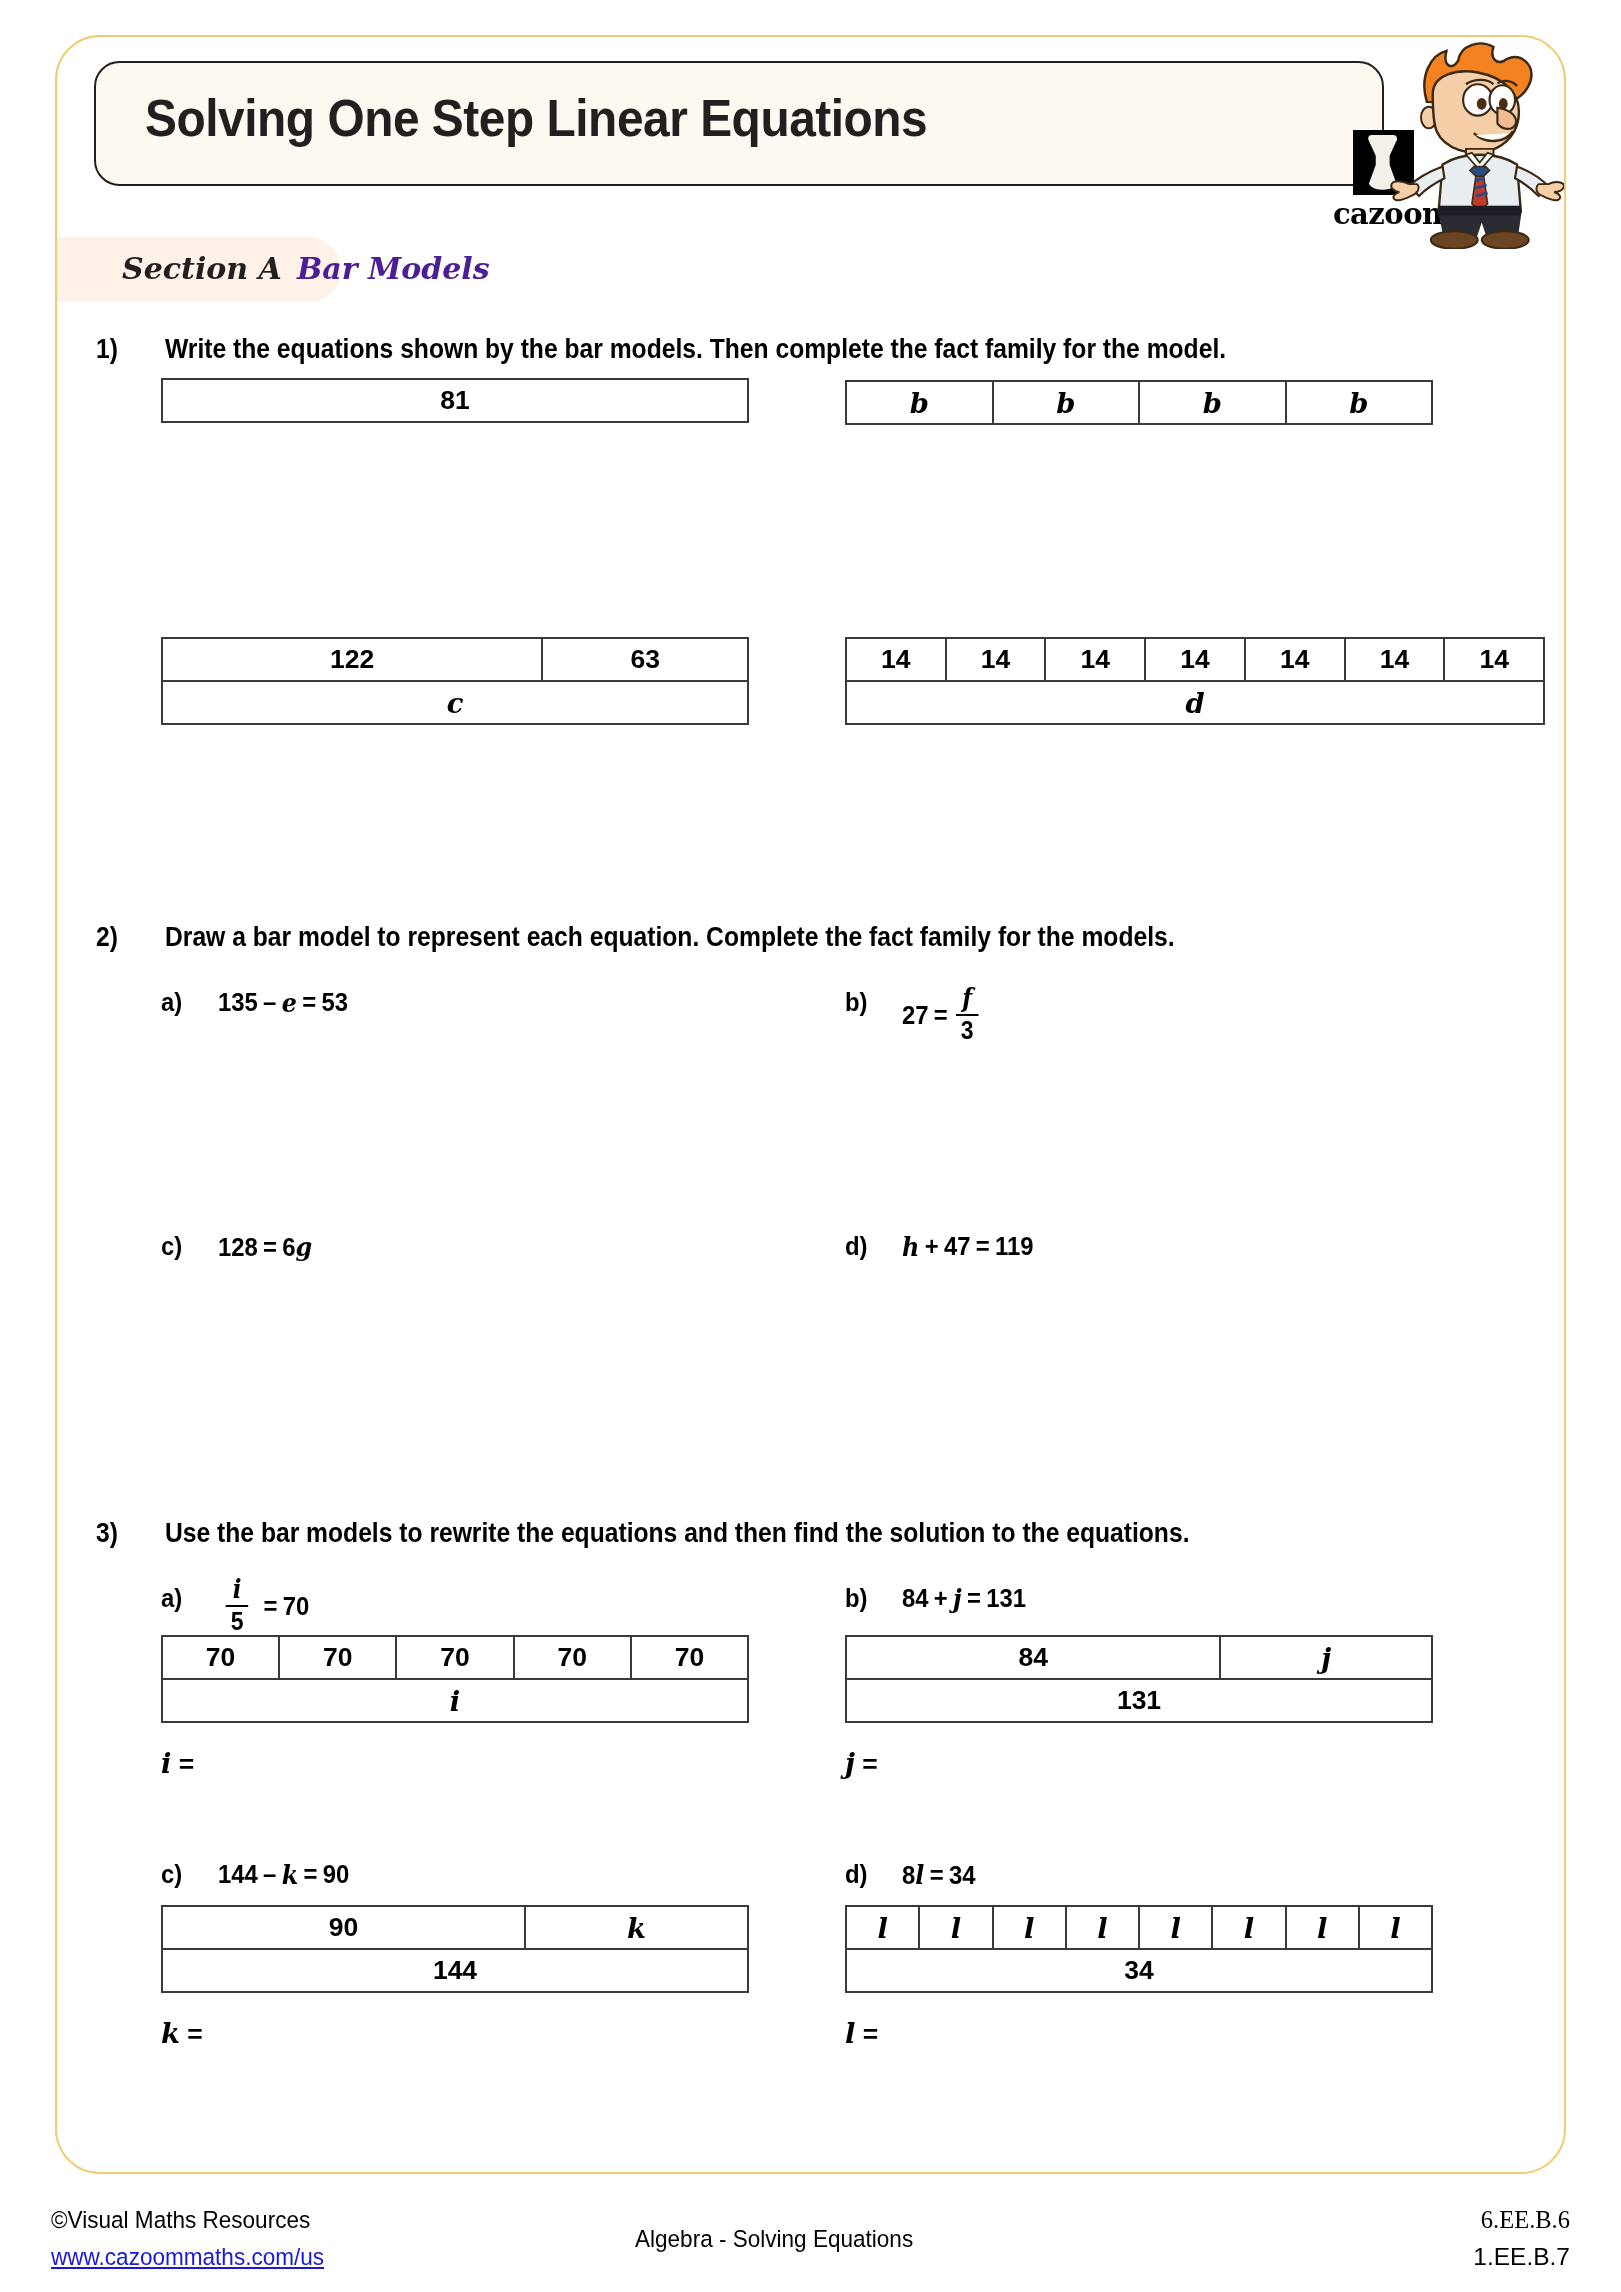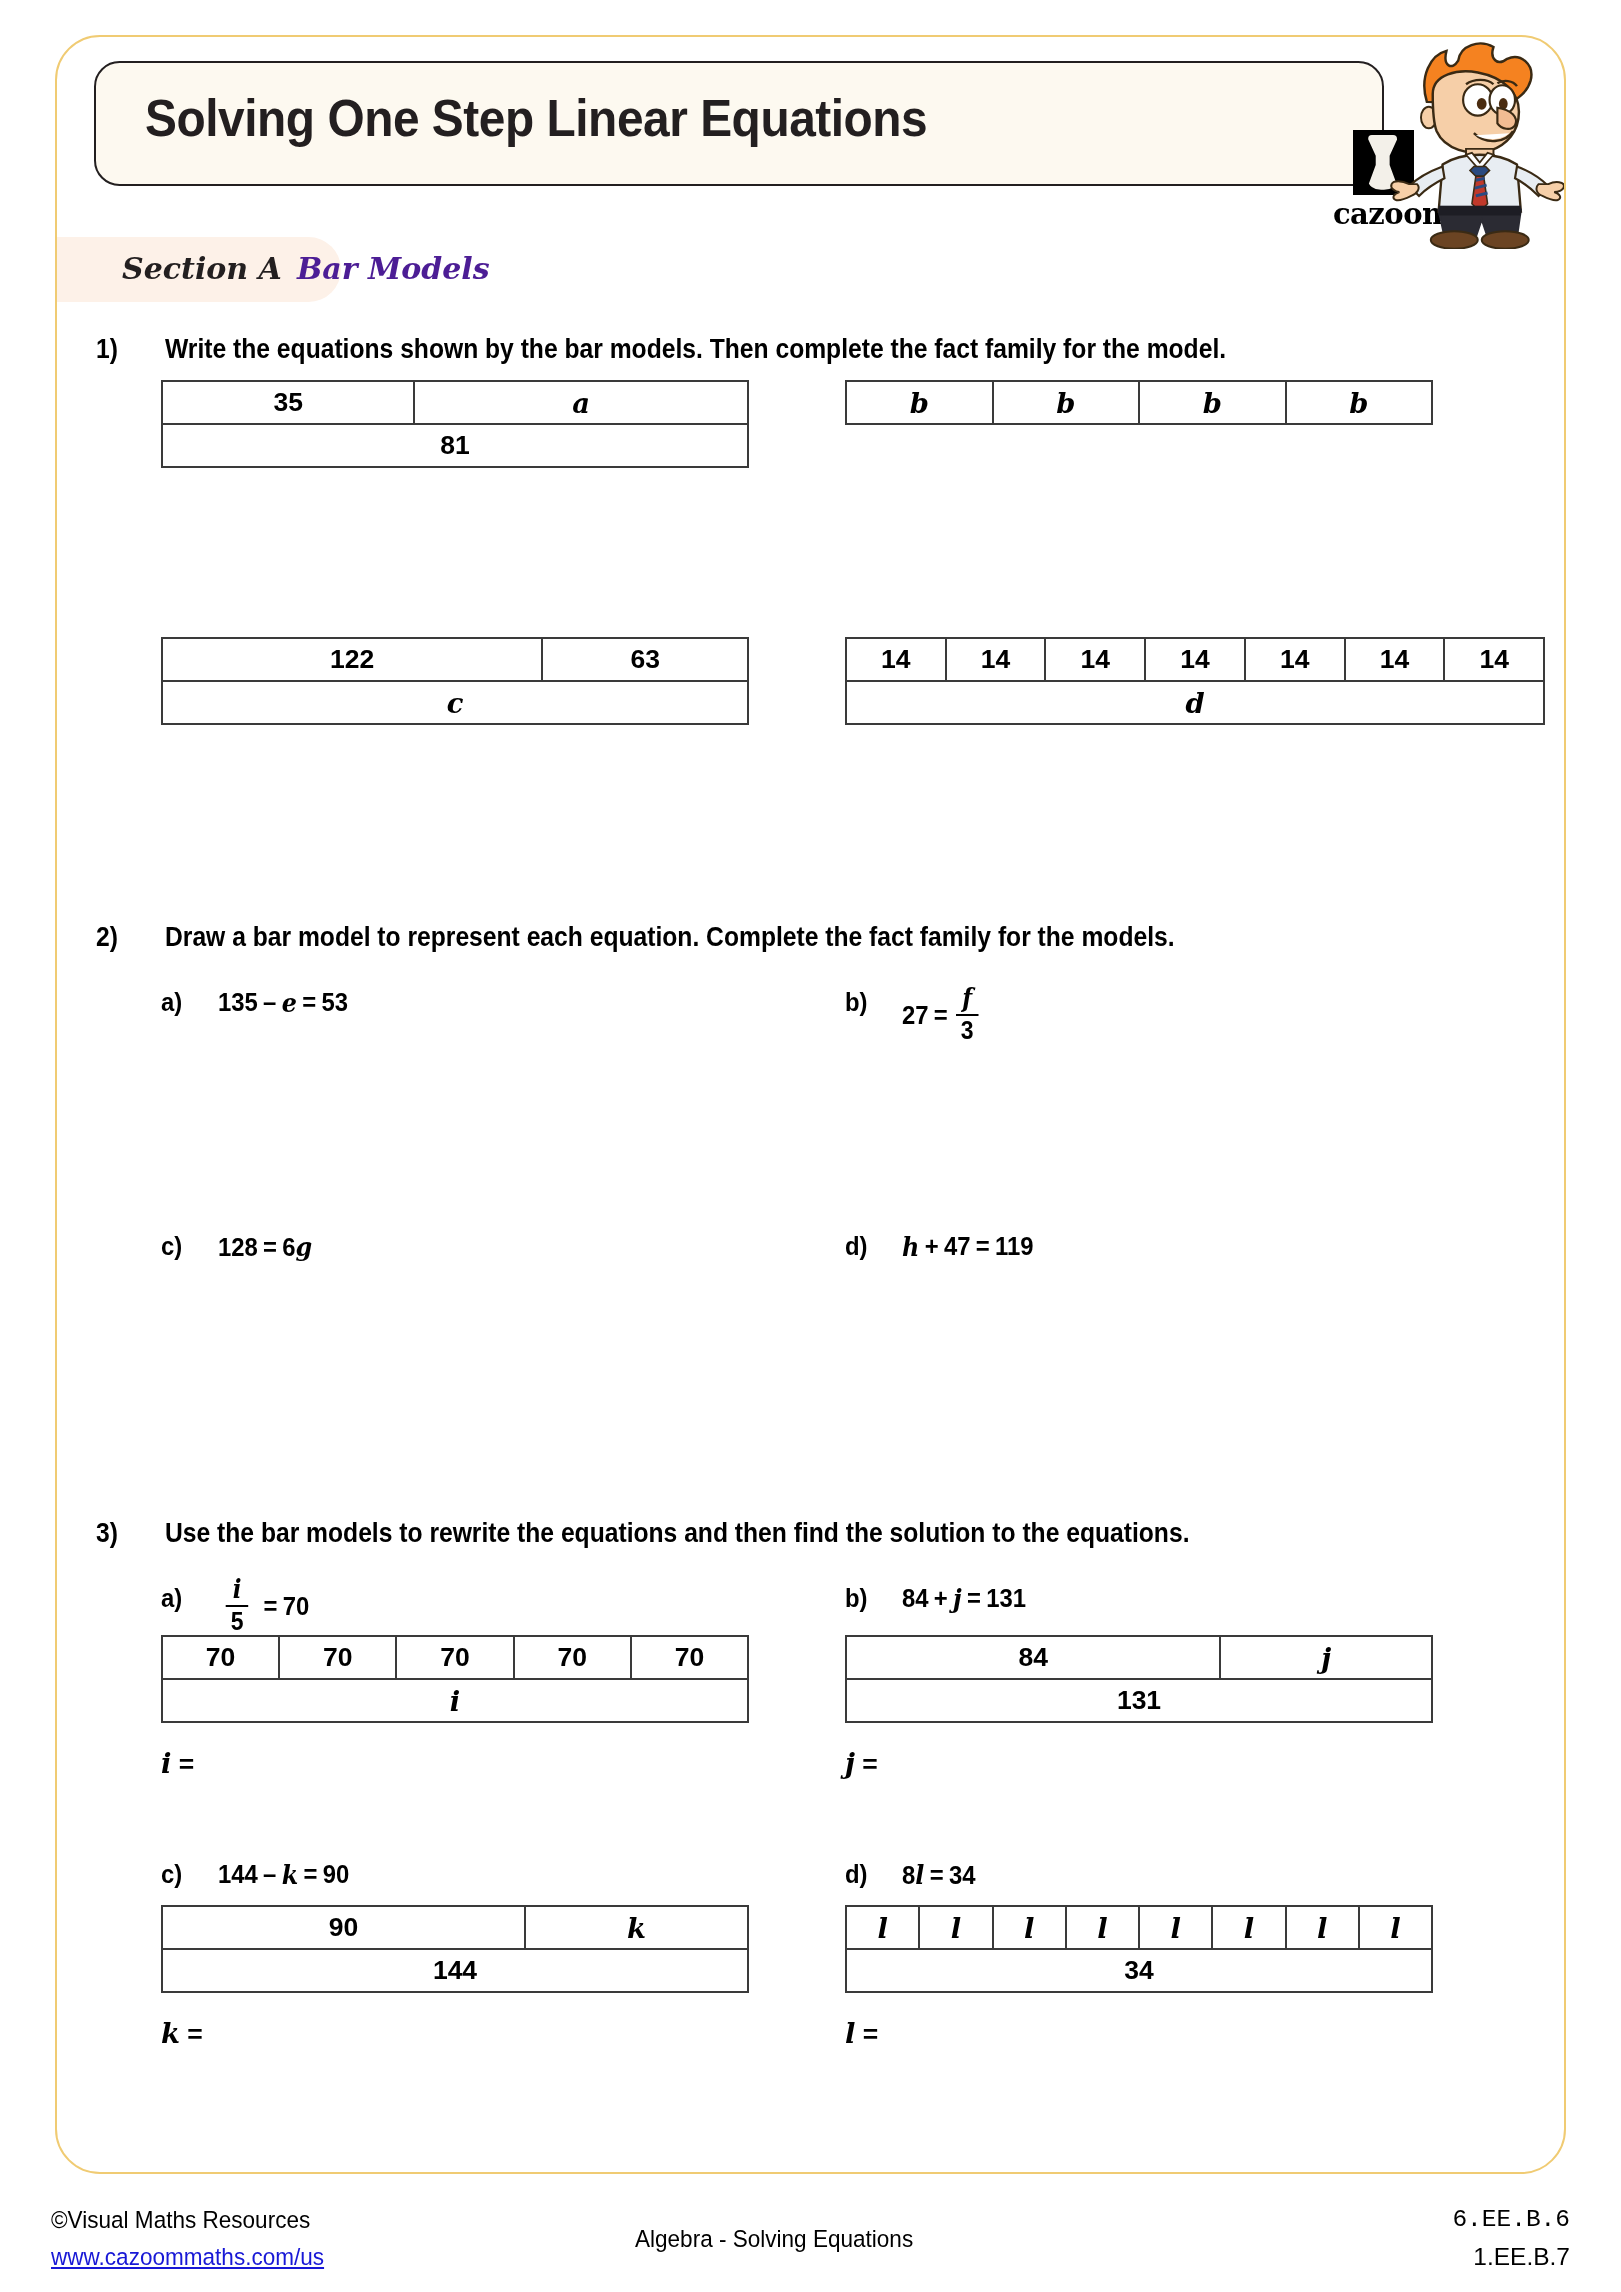--- a/index.html
+++ b/index.html
@@ -355,10 +355,6 @@
 <div class="q-text" style="left:165px; top:333px;">Write the equations shown by the bar models. Then complete the fact family for the model.</div>
 
 <div class="barmodel" style="left:161px; top:380px; width:588px;">
-  <div class="bar-row">
-    <div class="cell" style="flex:43">35</div>
-    <div class="cell v" style="flex:57">a</div>
-  </div>
   <div class="bar-row lower">
     <div class="cell" style="flex:100">81</div>
   </div>

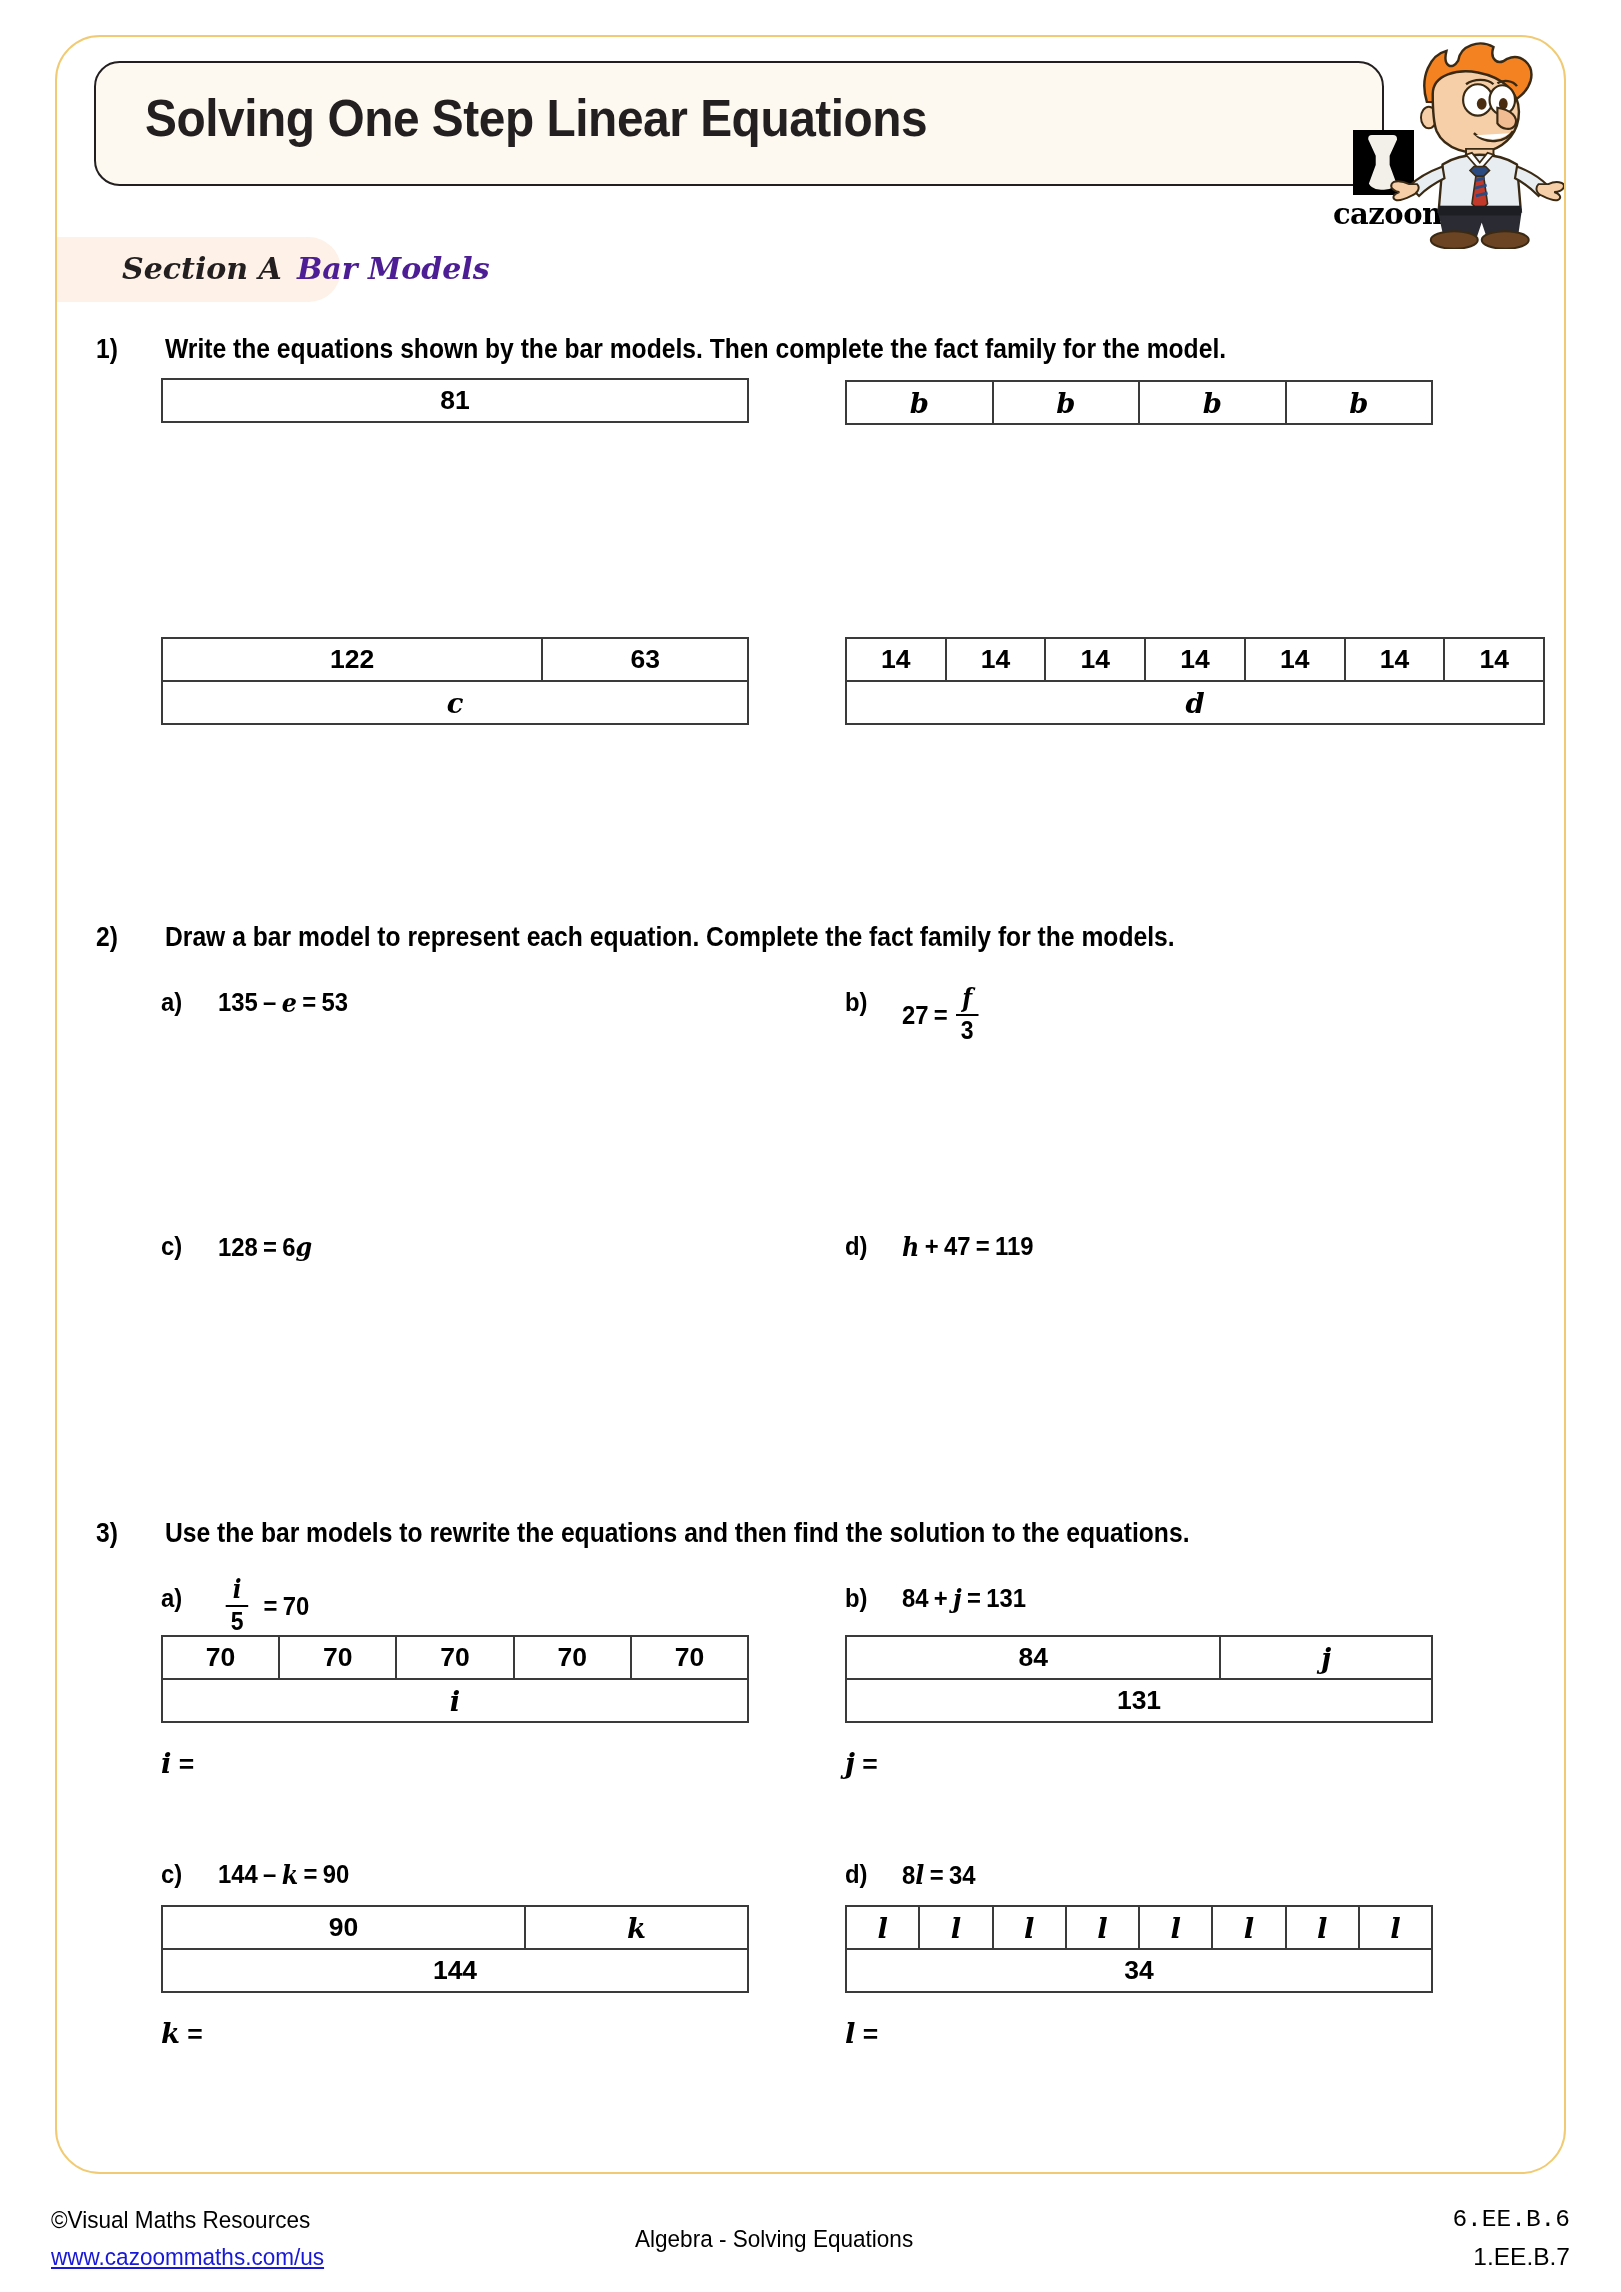--- a/index.html
+++ b/index.html
@@ -276,7 +276,7 @@
   .f-right-1 {
     position: absolute; right: 51px; top: 11.8px;
     font-size: 24.5px;
-    font-family: Liberation Mono, monospace;
+    font-family: Liberation Serif, serif;
     color: #000; text-align: right;
   }
   .f-right-2 {

